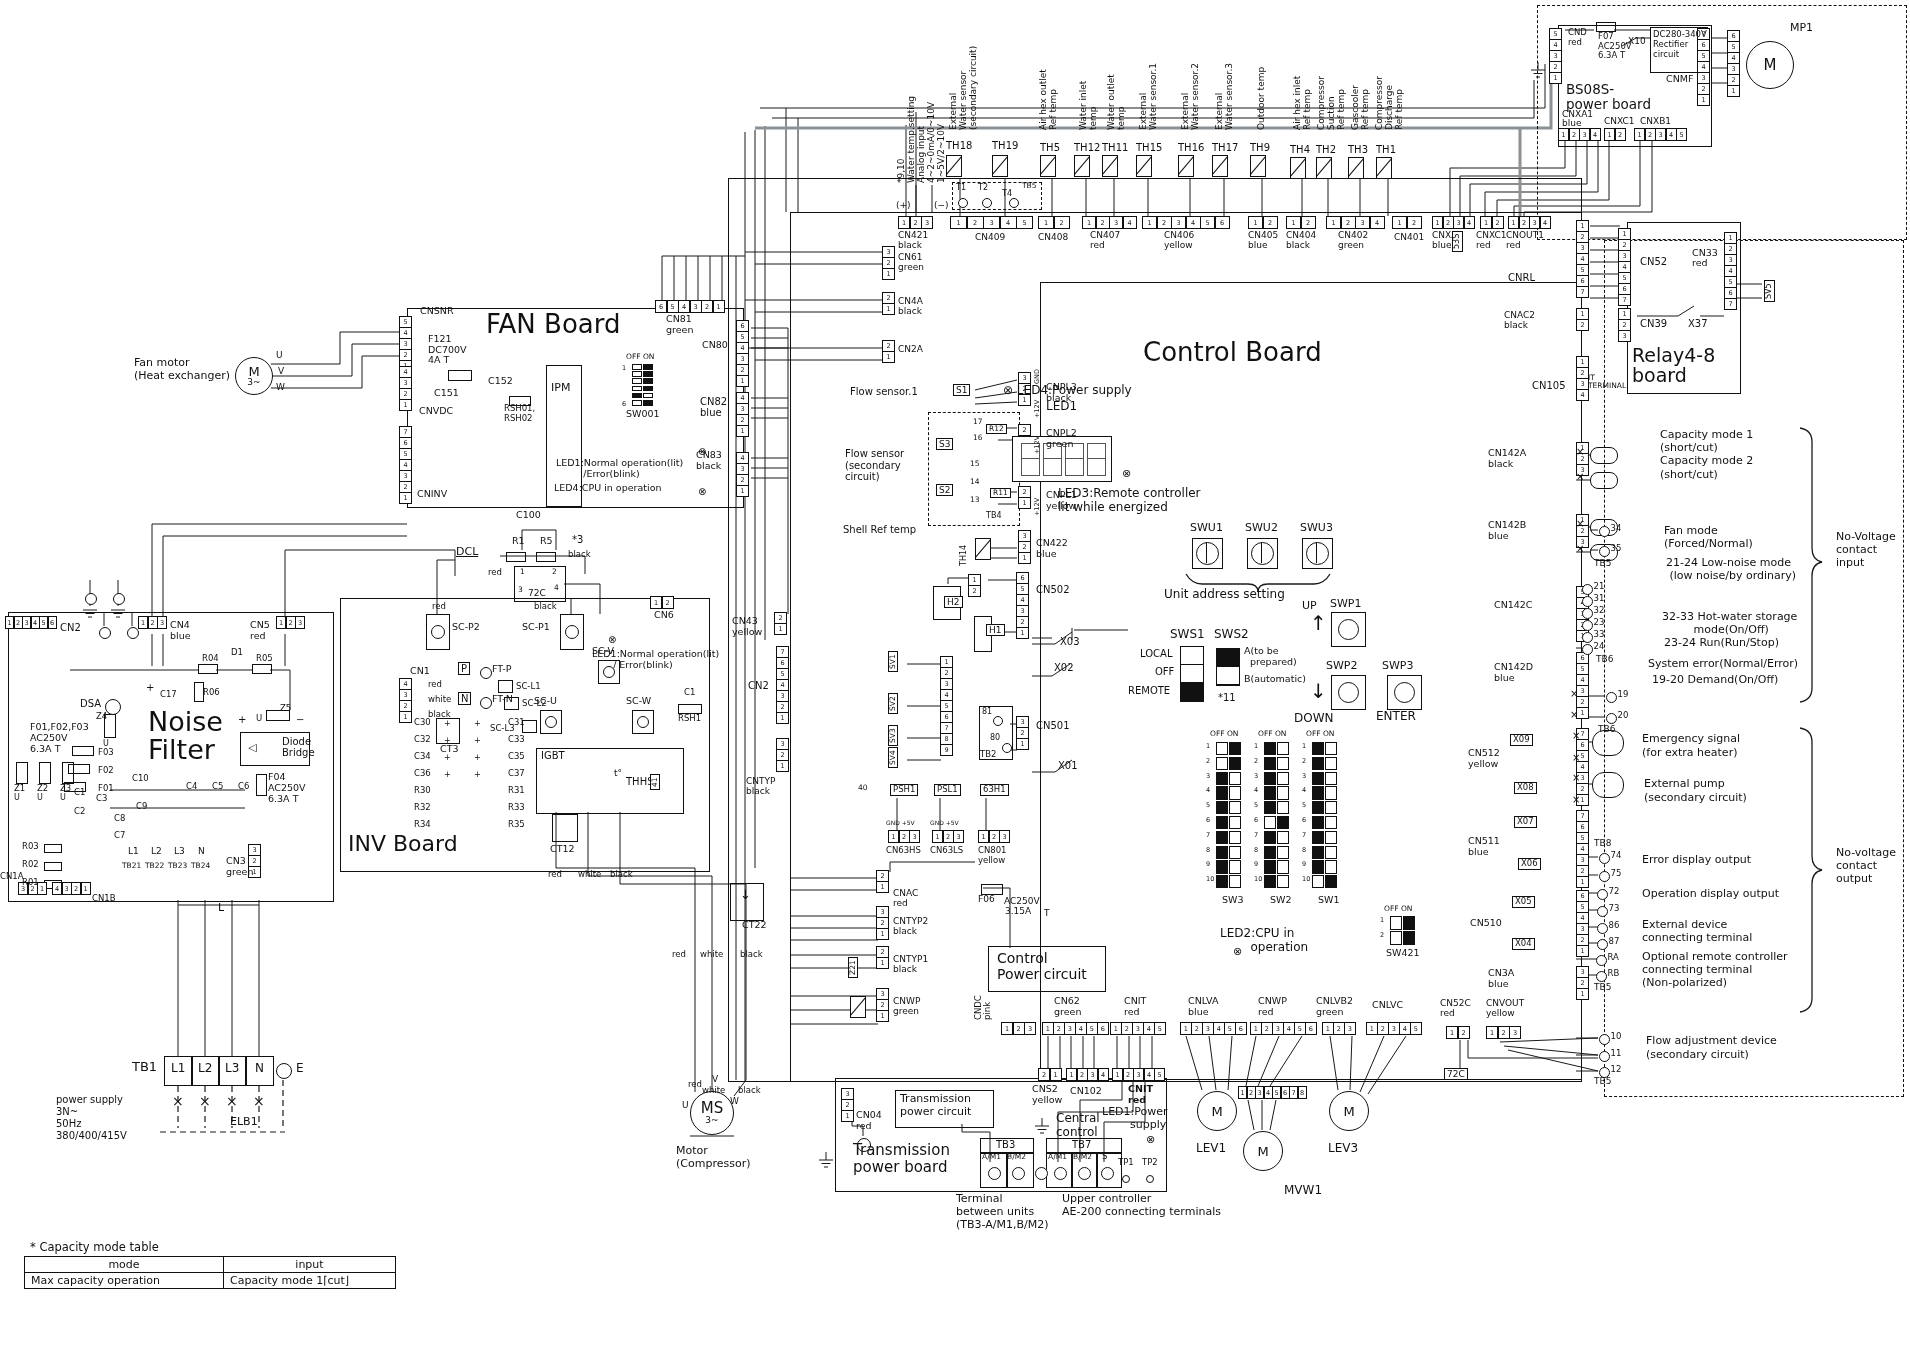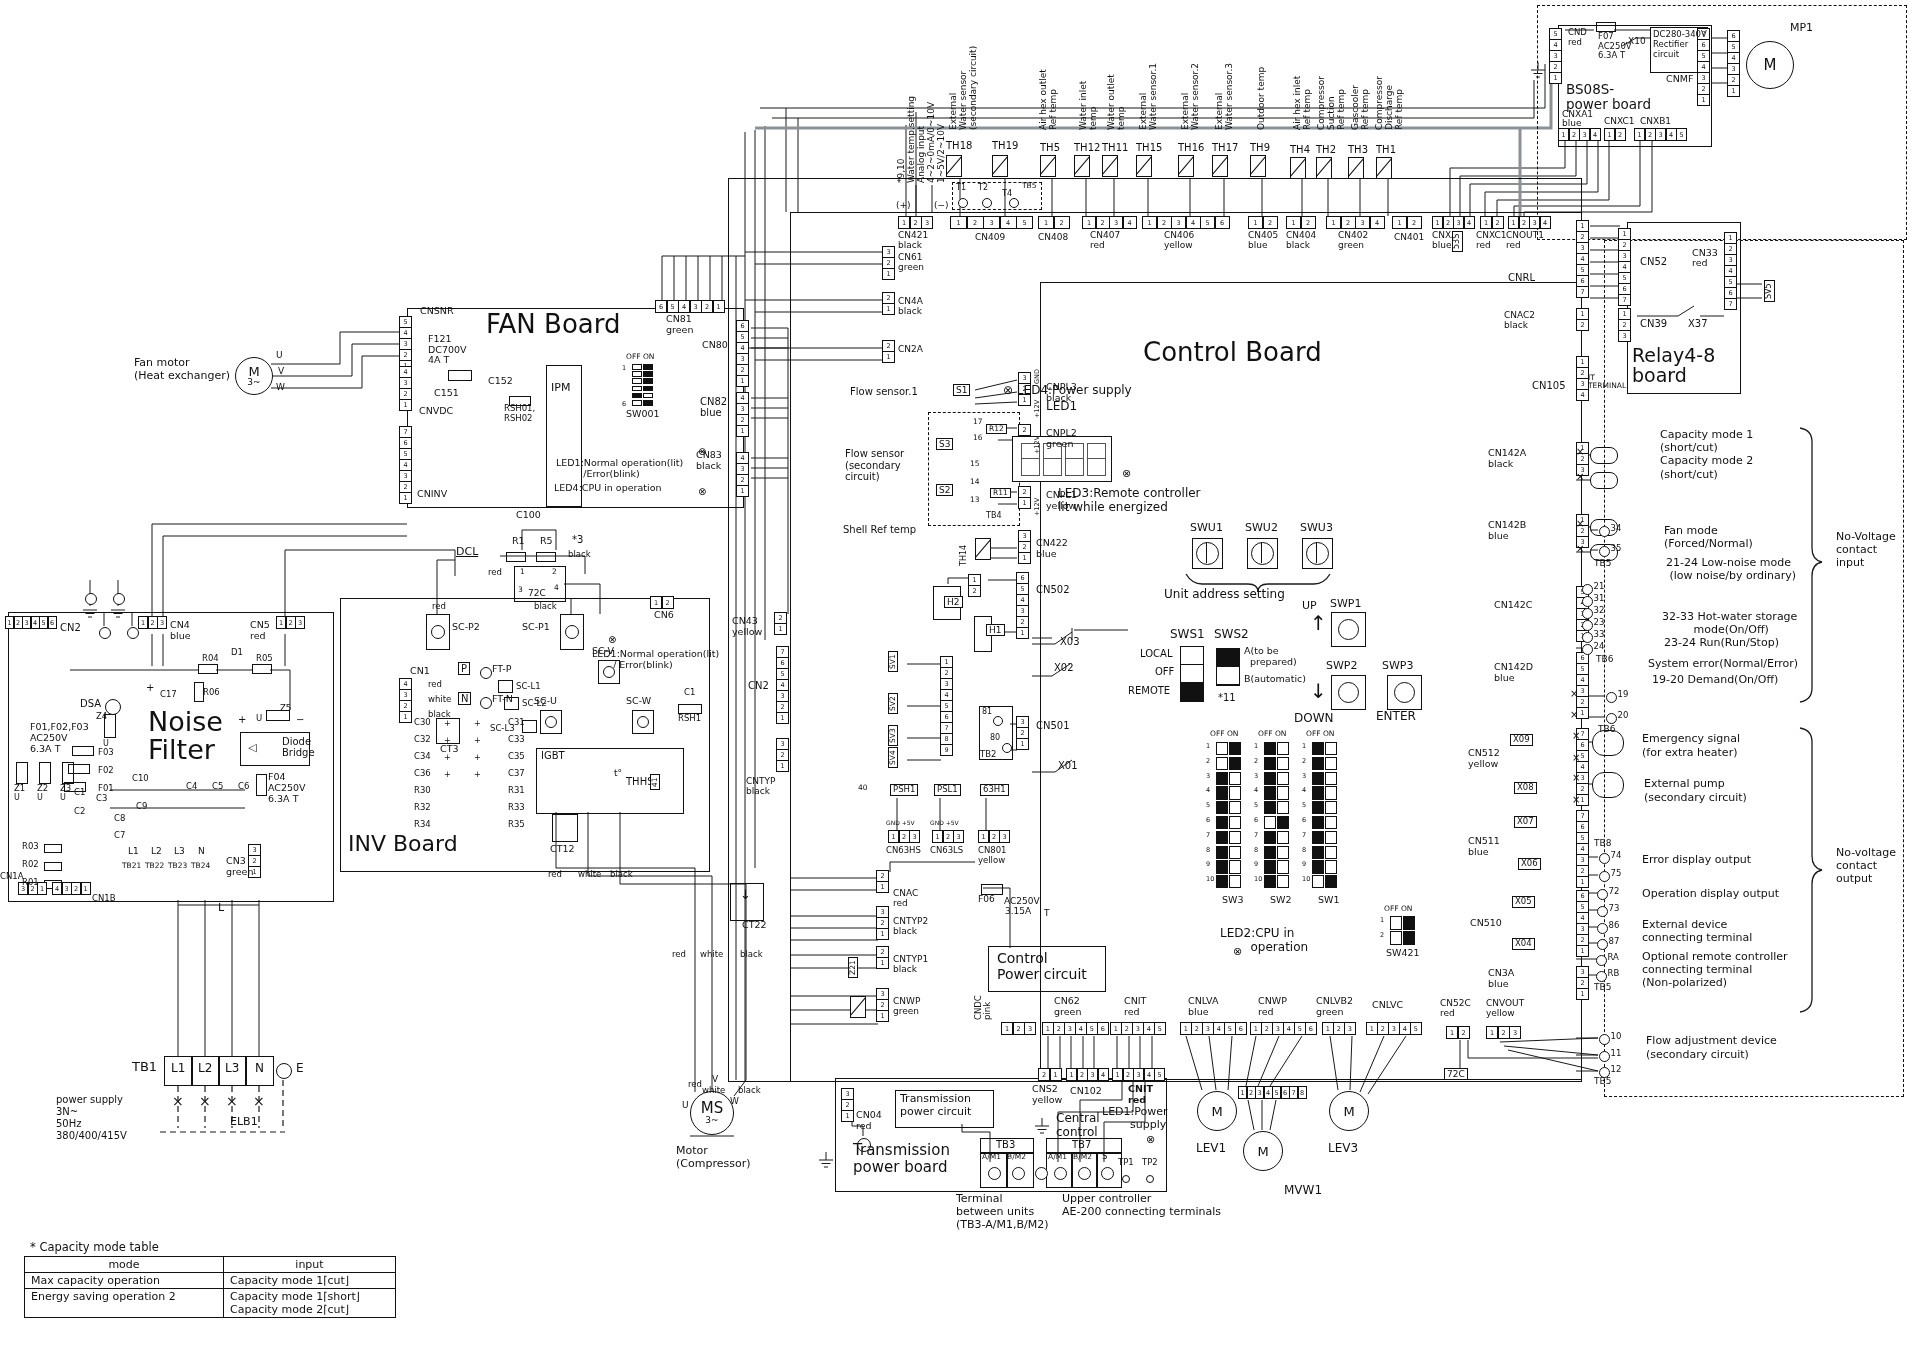--- a/index.html
+++ b/index.html
@@ -95,11 +95,6 @@
           <tr>
             <td>Max capacity operation</td>
             <td>Capacity mode 1⌈cut⌋</td>
-          </tr>
-          <tr>
-            <td>Energy saving operation 2</td>
-            <td>Capacity mode 1⌈short⌋
-Capacity mode 2⌈cut⌋</td>
           </tr>
         </tbody>
     </table>

